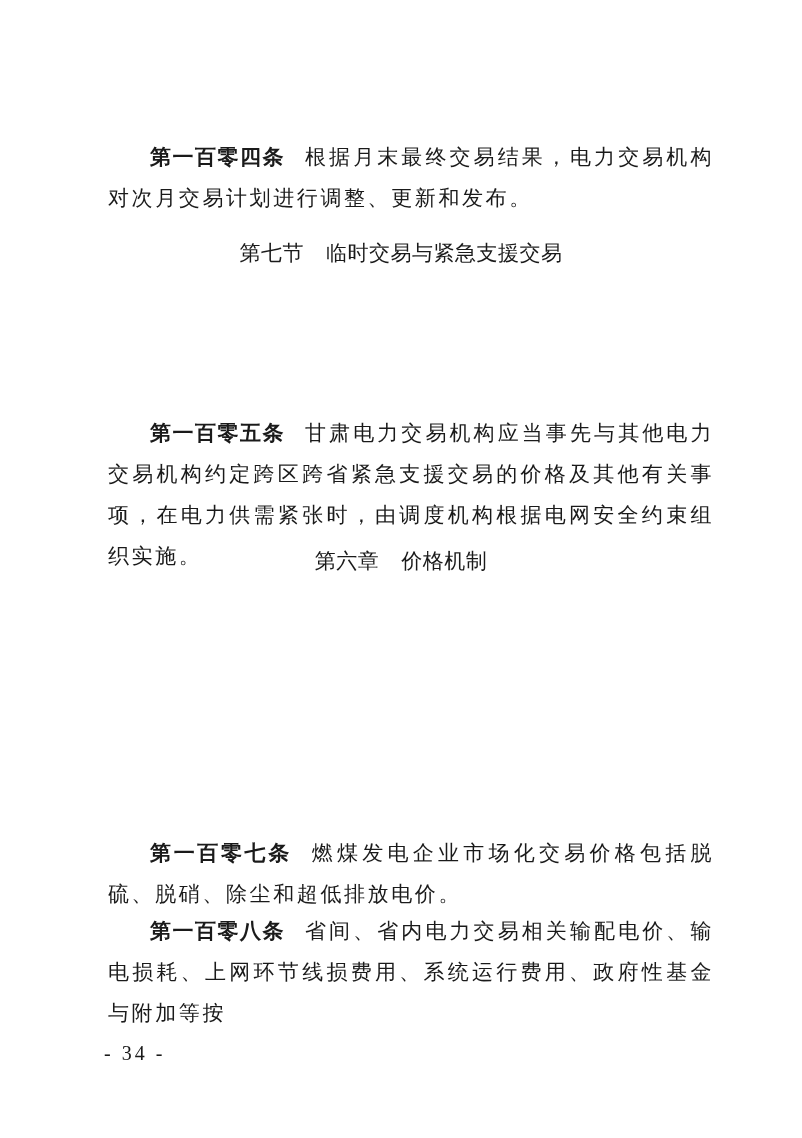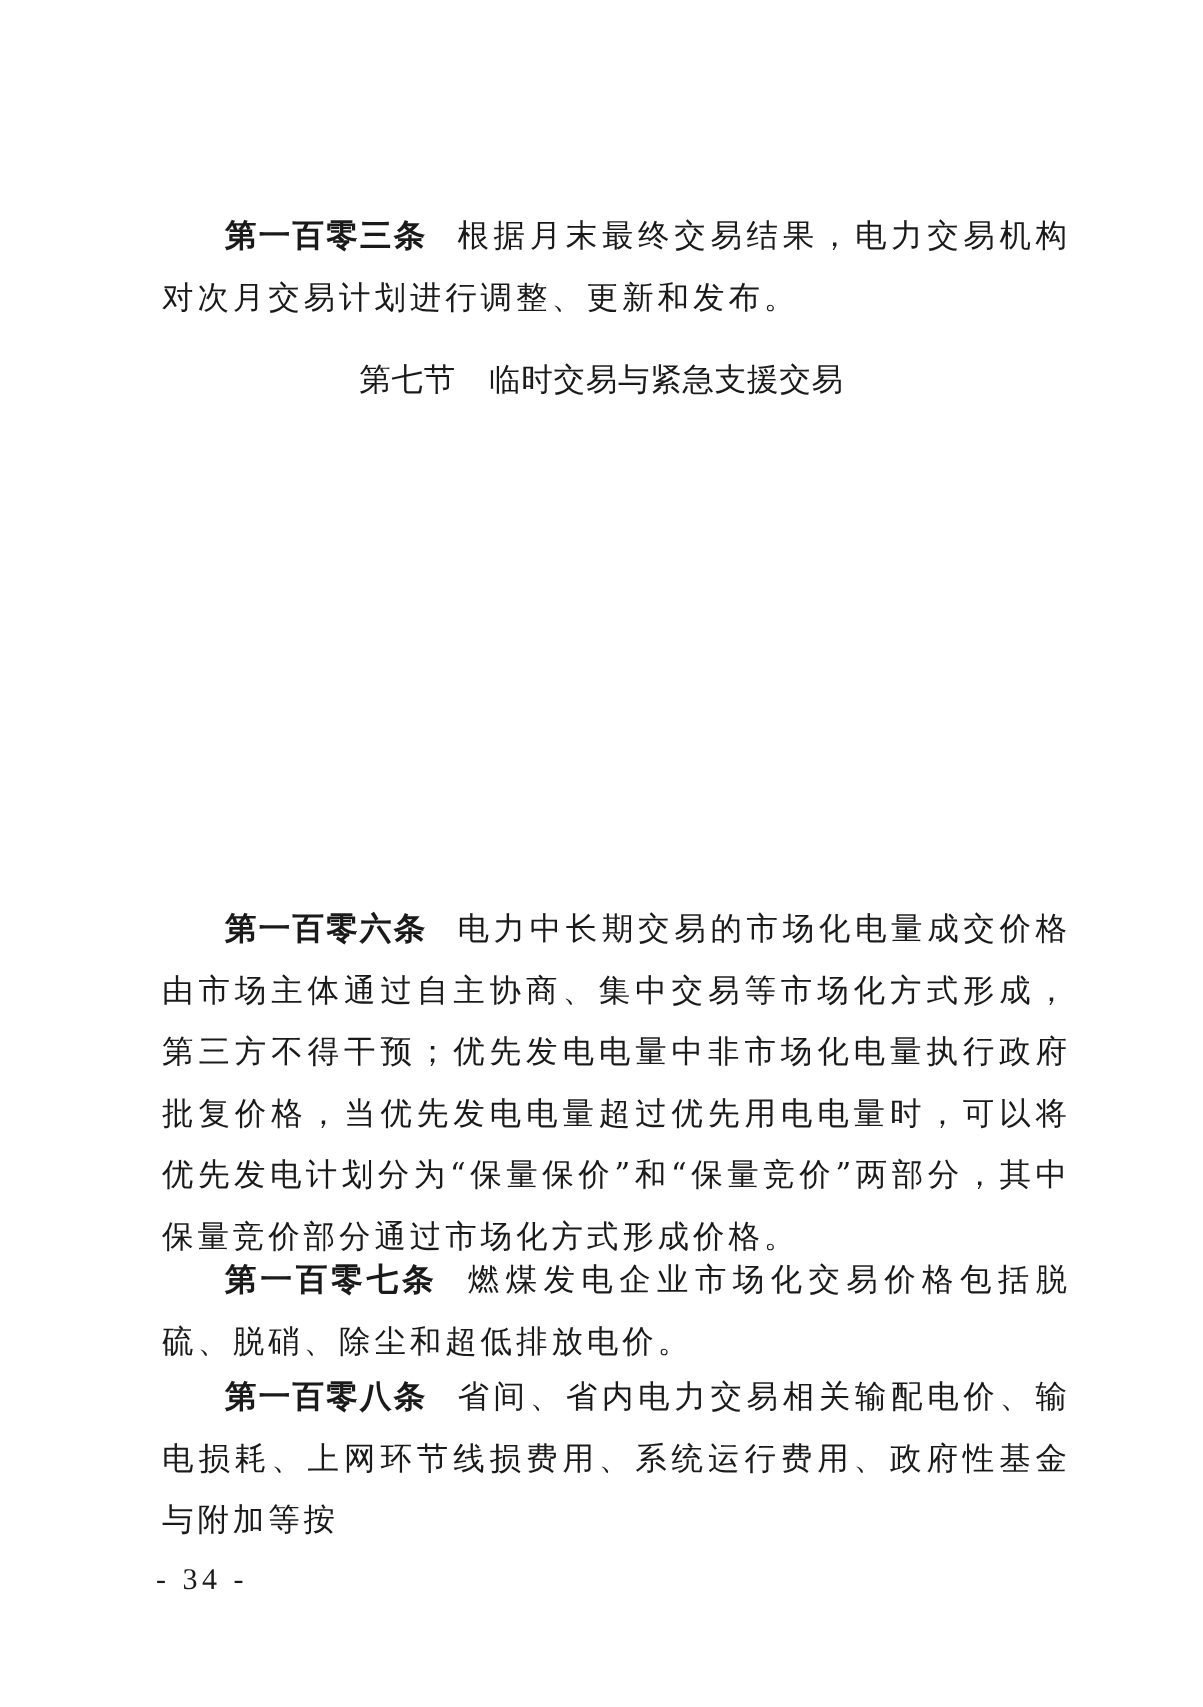--- a/index.html
+++ b/index.html
@@ -24,7 +24,7 @@
 <div class="page">
 
   <div class="para" style="top:137px;">
-    <span class="art">第一百零三条</span><span>根据月末最终交易结果，电力交易机构对次月交易计划进行调整、更新和发布。</span>
+    <span class="art">第一百零四条</span><span>根据月末最终交易结果，电力交易机构对次月交易计划进行调整、更新和发布。</span>
   </div>
 
   <div class="heading" style="top:239px;">

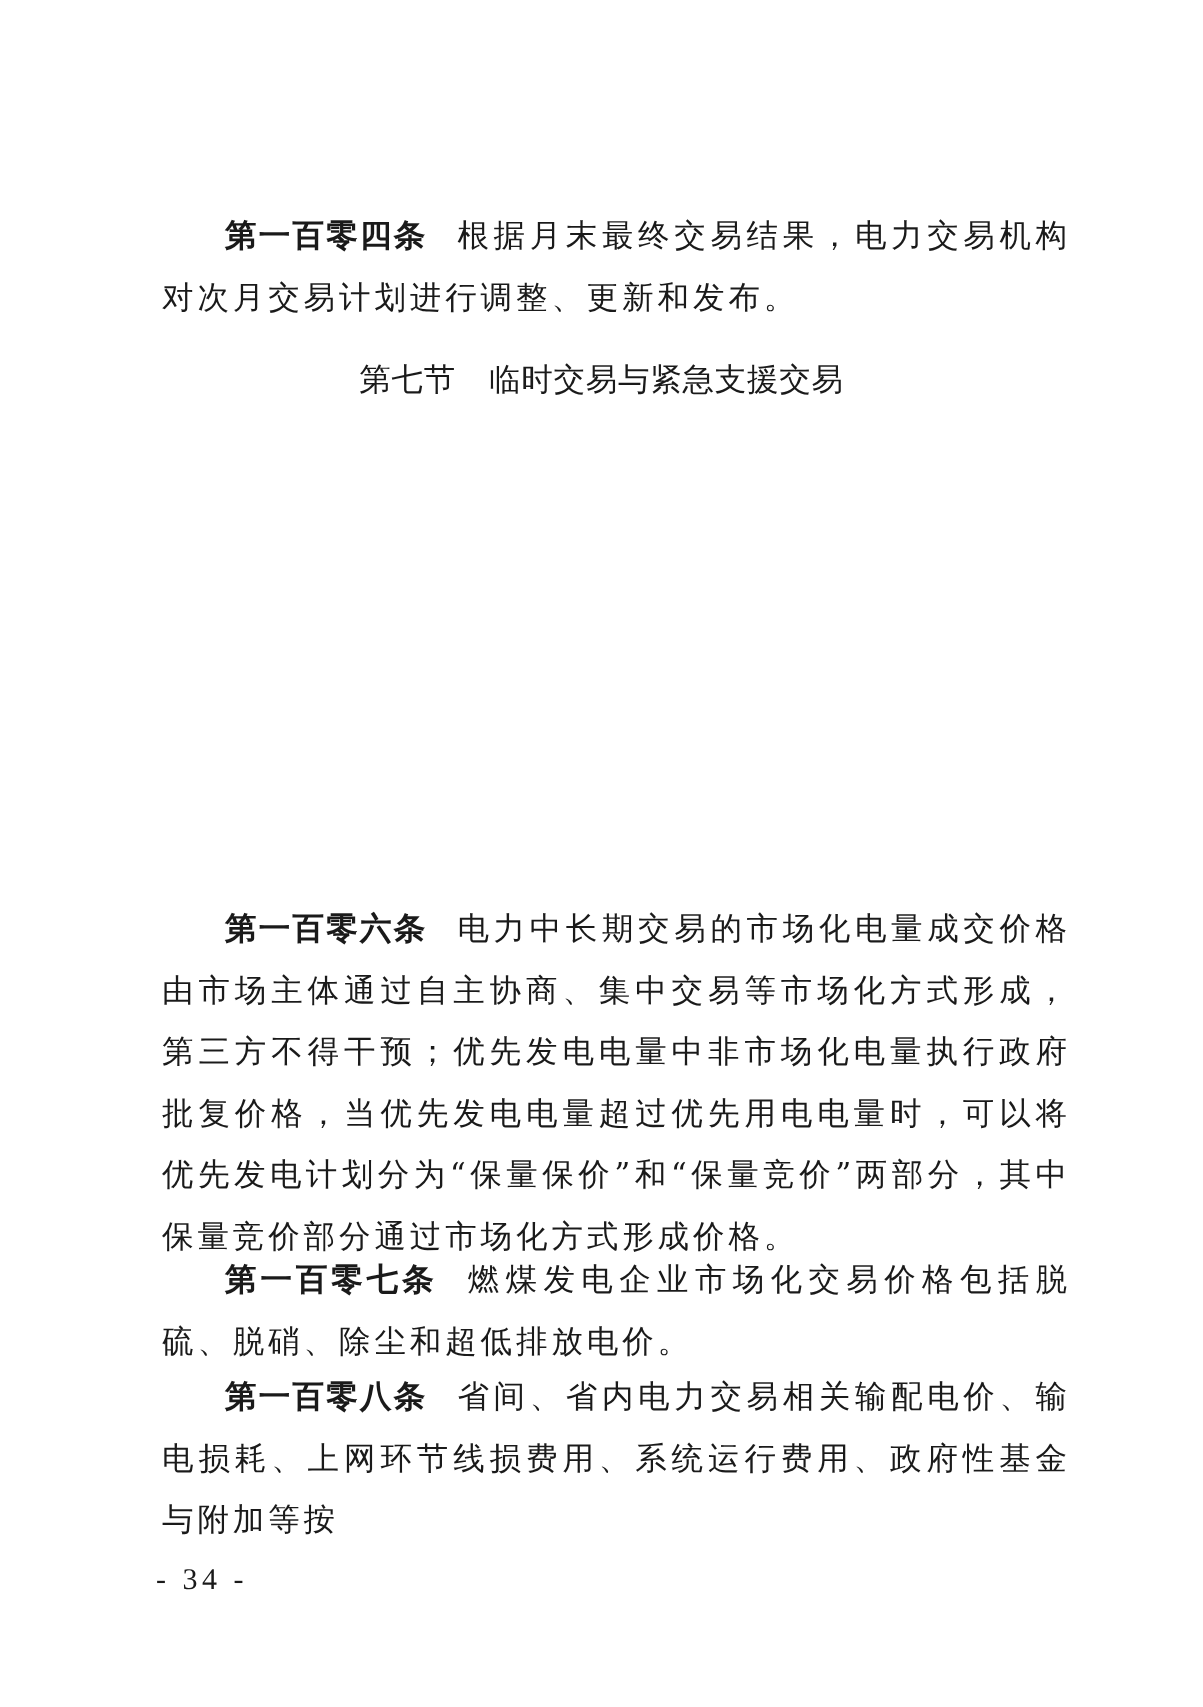--- a/index.html
+++ b/index.html
@@ -32,6 +32,9 @@
   </div>
 
 
+  <div class="para" style="top:413px;">
+    <span class="art">第一百零五条</span><span>甘肃电力交易机构应当事先与其他电力交易机构约定跨区跨省紧急支援交易的价格及其他有关事项，在电力供需紧张时，由调度机构根据电网安全约束组织实施。</span>
+  </div>
 
 
   <div class="para" style="top:599px;">

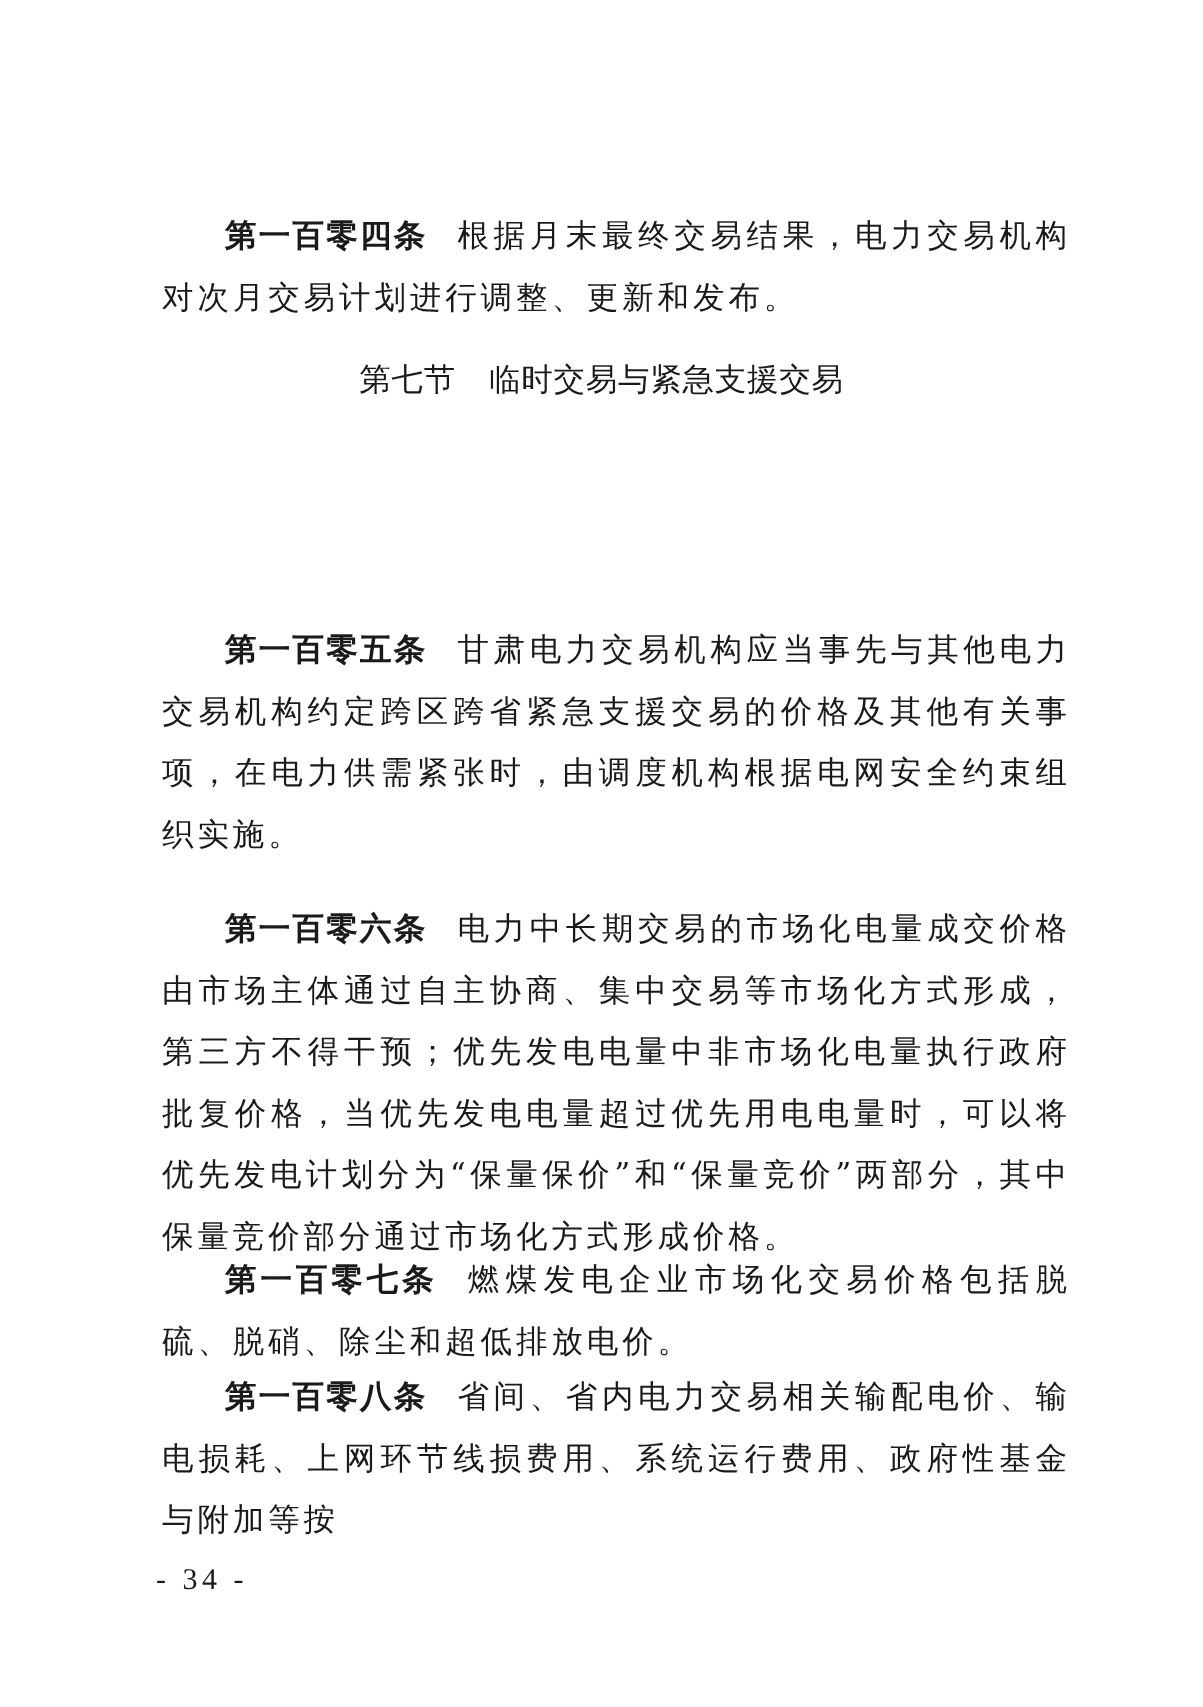--- a/index.html
+++ b/index.html
@@ -36,6 +36,9 @@
     <span class="art">第一百零五条</span><span>甘肃电力交易机构应当事先与其他电力交易机构约定跨区跨省紧急支援交易的价格及其他有关事项，在电力供需紧张时，由调度机构根据电网安全约束组织实施。</span>
   </div>
 
+  <div class="heading" style="top:547px;">
+    <span>第六章</span><span class="sep"></span><span>价格机制</span>
+  </div>
 
   <div class="para" style="top:599px;">
     <span class="art">第一百零六条</span><span>电力中长期交易的市场化电量成交价格由市场主体通过自主协商、集中交易等市场化方式形成，第三方不得干预；优先发电电量中非市场化电量执行政府批复价格，当优先发电电量超过优先用电电量时，可以将优先发电计划分为“保量保价”和“保量竞价”两部分，其中保量竞价部分通过市场化方式形成价格。</span>

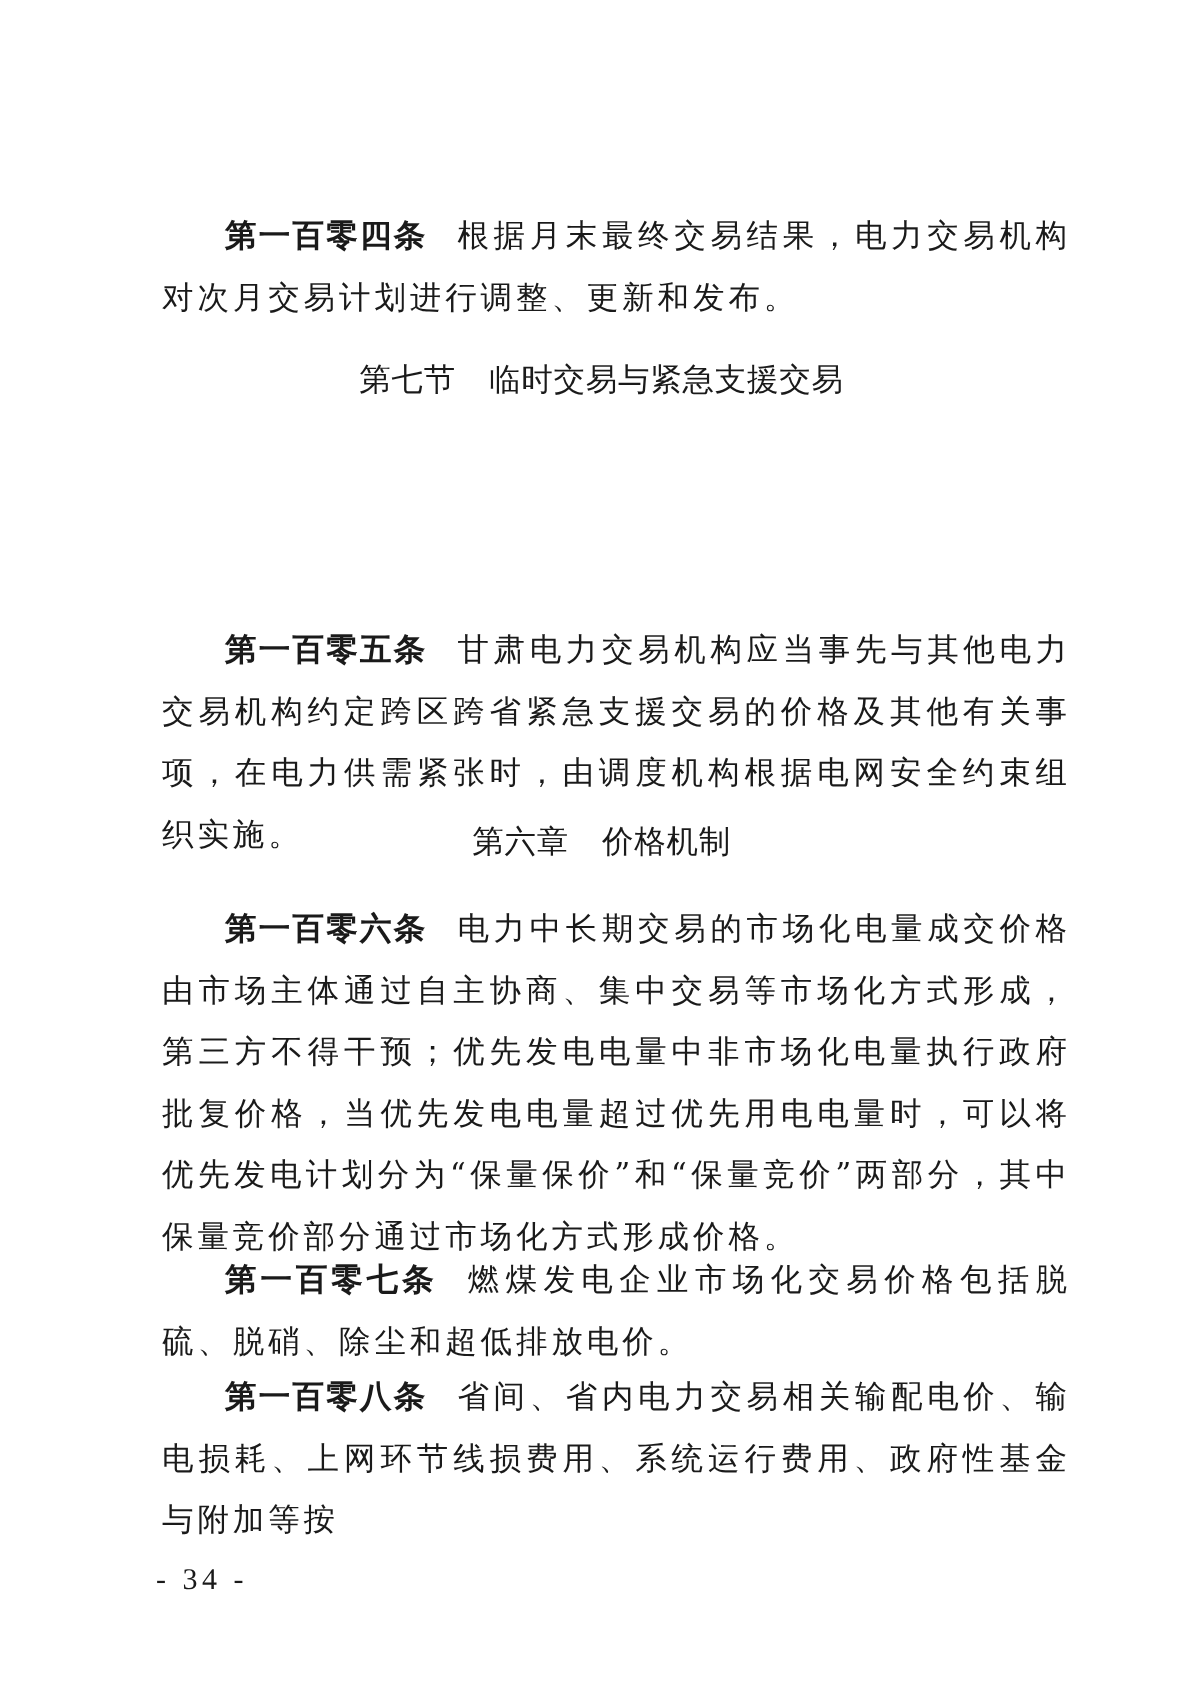--- a/index.html
+++ b/index.html
@@ -40,9 +40,6 @@
     <span>第六章</span><span class="sep"></span><span>价格机制</span>
   </div>
 
-  <div class="para" style="top:599px;">
-    <span class="art">第一百零六条</span><span>电力中长期交易的市场化电量成交价格由市场主体通过自主协商、集中交易等市场化方式形成，第三方不得干预；优先发电电量中非市场化电量执行政府批复价格，当优先发电电量超过优先用电电量时，可以将优先发电计划分为“保量保价”和“保量竞价”两部分，其中保量竞价部分通过市场化方式形成价格。</span>
-  </div>
 
   <div class="para" style="top:833px;">
     <span class="art">第一百零七条</span><span>燃煤发电企业市场化交易价格包括脱硫、脱硝、除尘和超低排放电价。</span>

